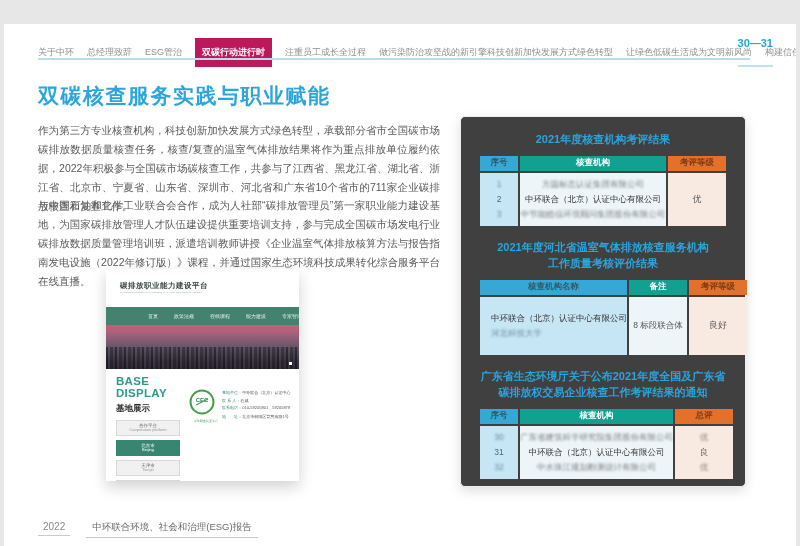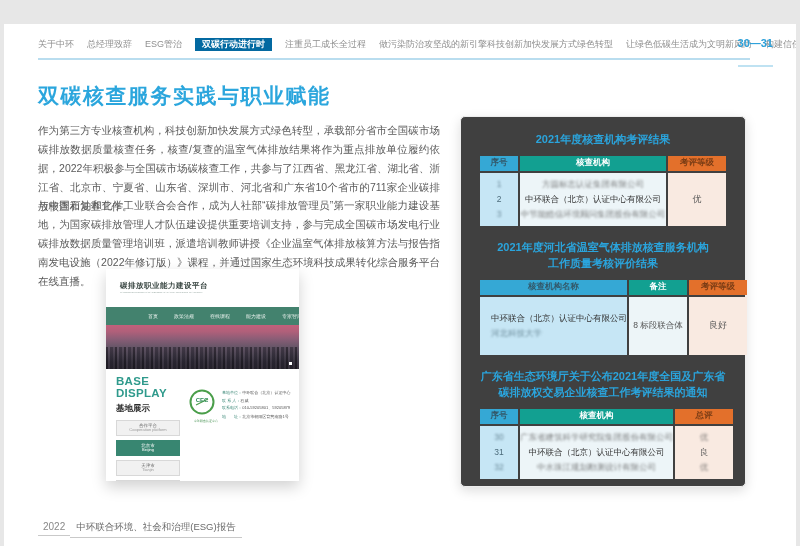--- a/index.html
+++ b/index.html
@@ -10,7 +10,7 @@
   .topnav{position:absolute;left:34px;top:14px;width:712px;display:flex;justify-content:space-between;align-items:center;}
   .nav-group{display:flex;gap:13px;align-items:center;}
   .nav-item{font-size:9px;color:#8f8f8f;white-space:nowrap;}
-  .nav-active{background:#0369a1;color:#fff;font-weight:bold;padding:0 7px;}
+  .nav-active{background:#be185d;color:#fff;font-weight:bold;padding:8px 7px;}
   .nav-underline{position:absolute;left:34px;top:34px;width:712px;height:2px;background:#b9ddef;}
   .page-number{position:absolute;right:23px;top:13px;font-size:11px;font-weight:bold;color:#2aa0da;border-bottom:2px solid #bfe2f2;padding-bottom:16px;margin-left:12px;}
 

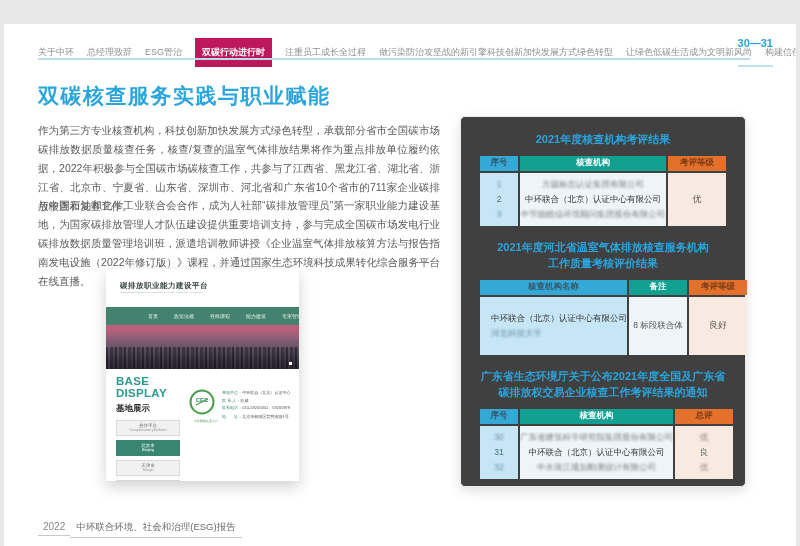--- a/index.html
+++ b/index.html
@@ -71,7 +71,7 @@
   .left-pad{text-align:left;padding-left:11px;}
 
   
-  .footer{position:absolute;left:34px;top:497px;display:flex;align-items:baseline;}
+  .footer{position:absolute;left:34px;top:497px;display:flex;gap:16px;align-items:baseline;}
   .f-year{font-size:10px;color:#888;border-bottom:1px solid #c9c9c9;padding:0 5px 3px;}
   .f-title{font-size:9.5px;color:#6a6a6a;border-bottom:1px solid #c9c9c9;padding:0 6px 3px;}
 </style>

